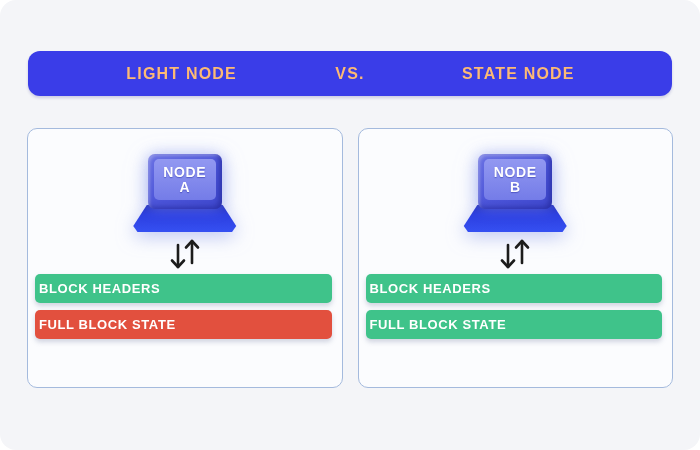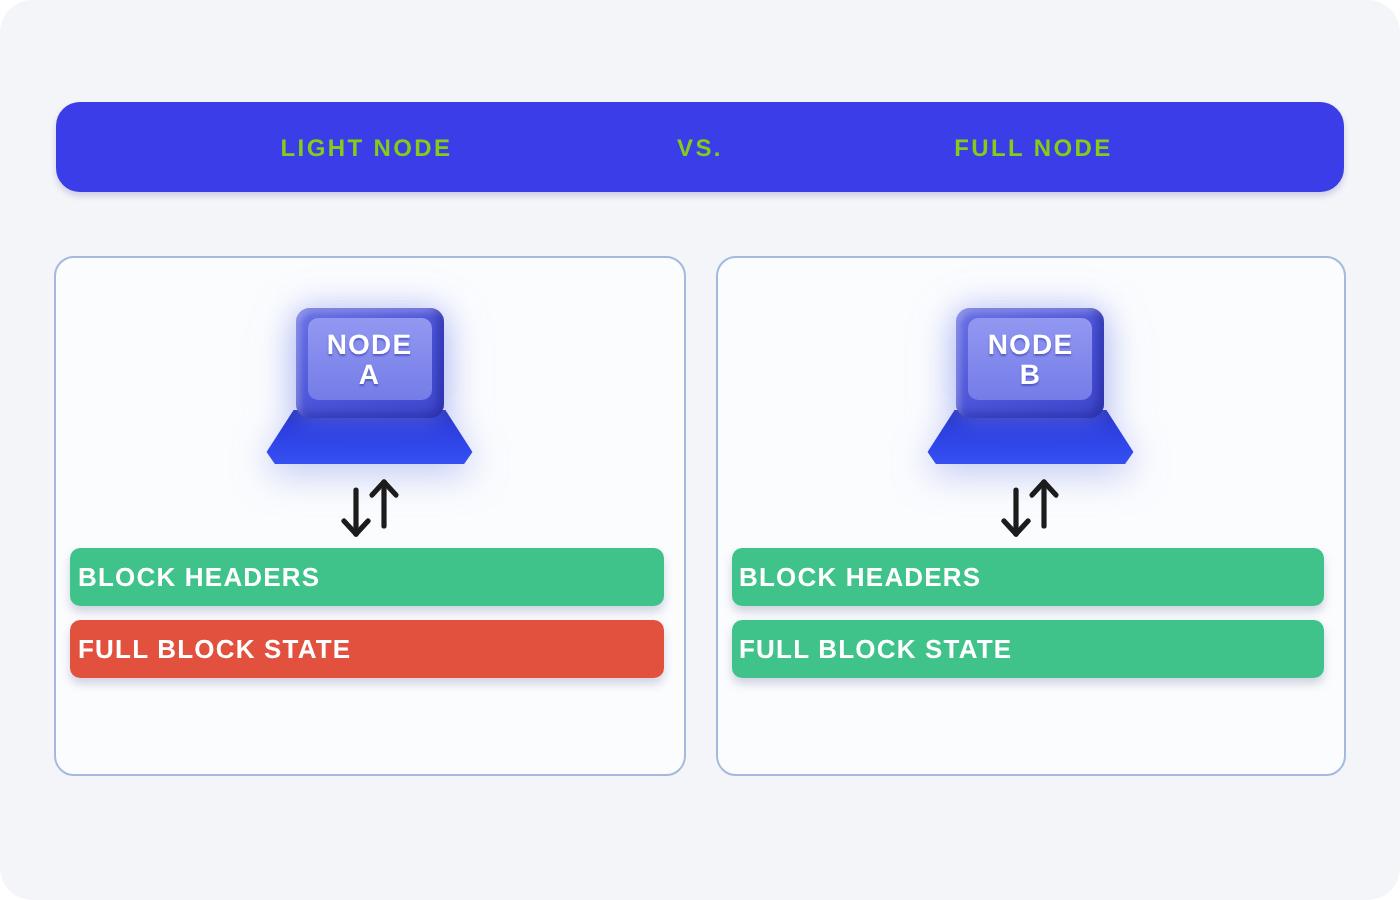--- a/index.html
+++ b/index.html
@@ -27,9 +27,9 @@
     box-shadow: 0 2px 3px rgba(30,30,140,0.18);
   }
   .header-bar span {
-    color: #84cc16;
+    color: #fdba74;
     font-weight: bold;
-    font-size: 12px;
+    font-size: 16px;
     letter-spacing: 1.2px;
     text-align: center;
   }

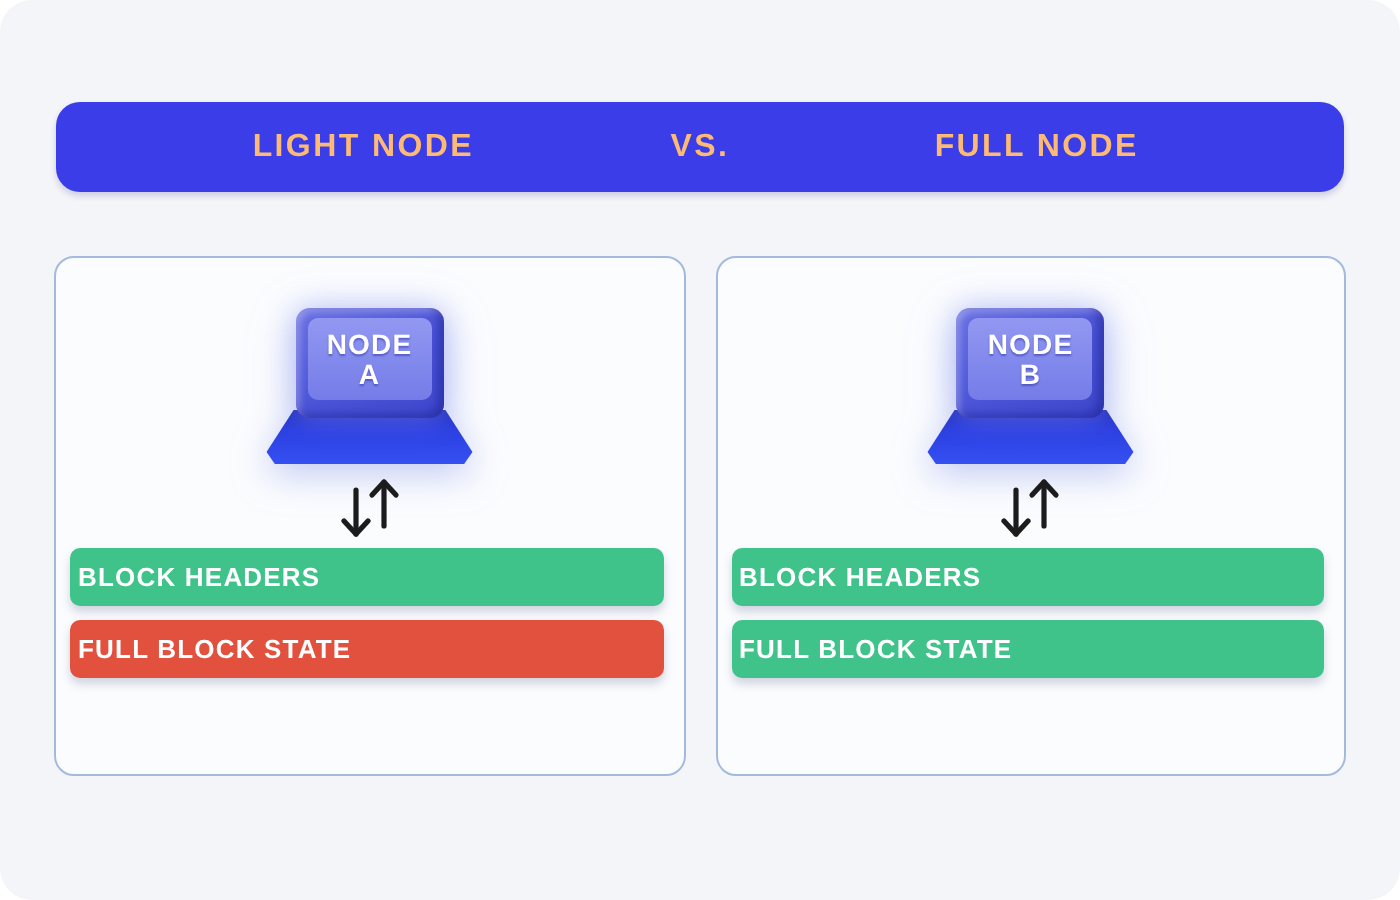--- a/index.html
+++ b/index.html
@@ -111,7 +111,7 @@
   <div class="header-bar" style="background: rgb(58, 61, 232);">
     <span>LIGHT NODE</span>
     <span>VS.</span>
-    <span>FULL NODE</span>
+    <span>STATE NODE</span>
   </div>
 
   <div class="panels">

